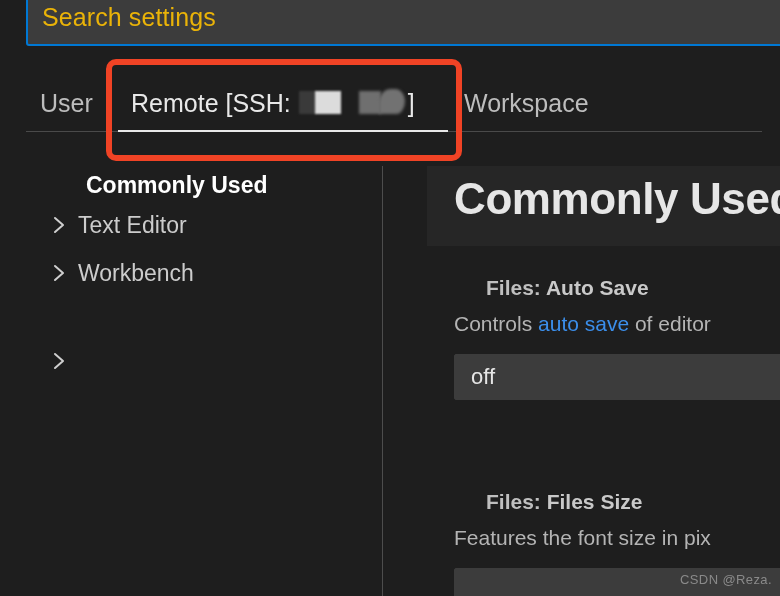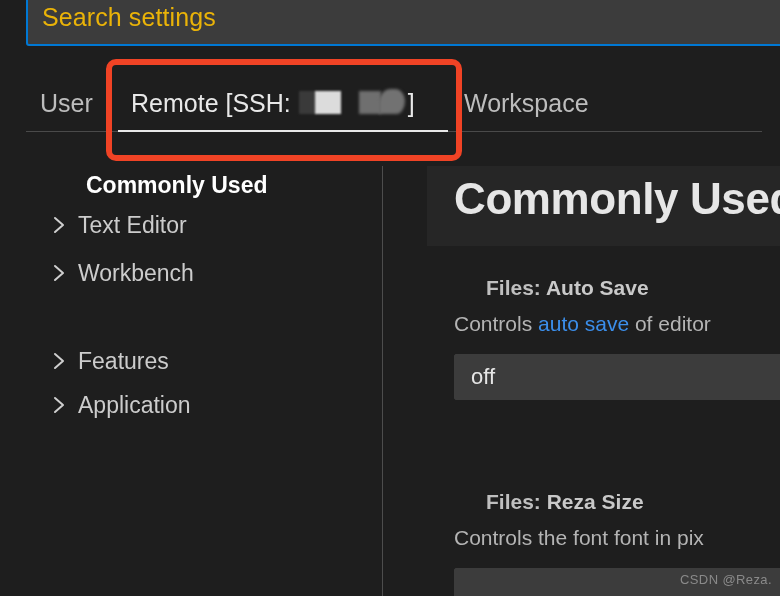--- a/index.html
+++ b/index.html
@@ -271,7 +271,6 @@
             <path d="M3 3 L11 10 L3 17" fill="none" stroke="currentColor" stroke-width="2" stroke-linecap="round" stroke-linejoin="round"></path>
           </svg>
       </span>
-      <span class="lbl">Features</span>
     </div>
 
     <div class="side-item" style="top:224px;">

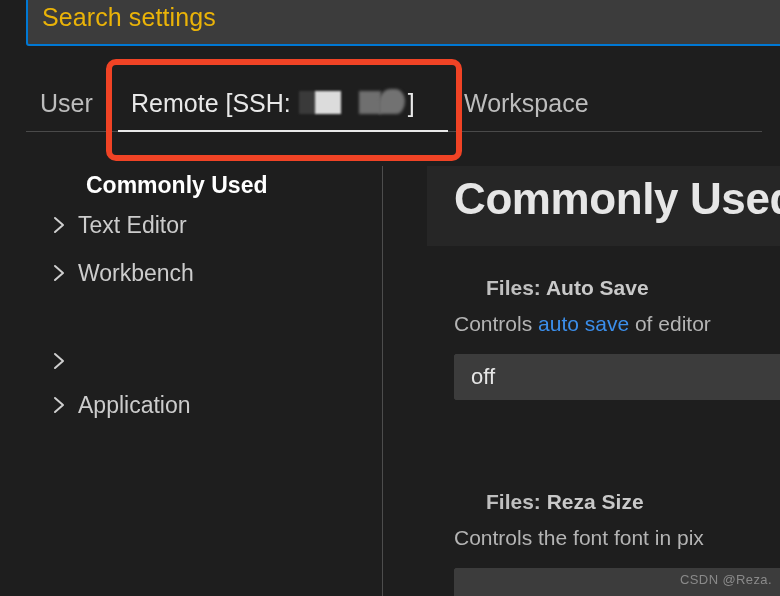--- a/index.html
+++ b/index.html
@@ -273,14 +273,6 @@
       </span>
     </div>
 
-    <div class="side-item" style="top:224px;">
-      <span class="chev">
-        <svg width="14" height="20" viewBox="0 0 14 20">
-            <path d="M3 3 L11 10 L3 17" fill="none" stroke="currentColor" stroke-width="2" stroke-linecap="round" stroke-linejoin="round"></path>
-          </svg>
-      </span>
-      <span class="lbl">Application</span>
-    </div>
 
   </div>
 

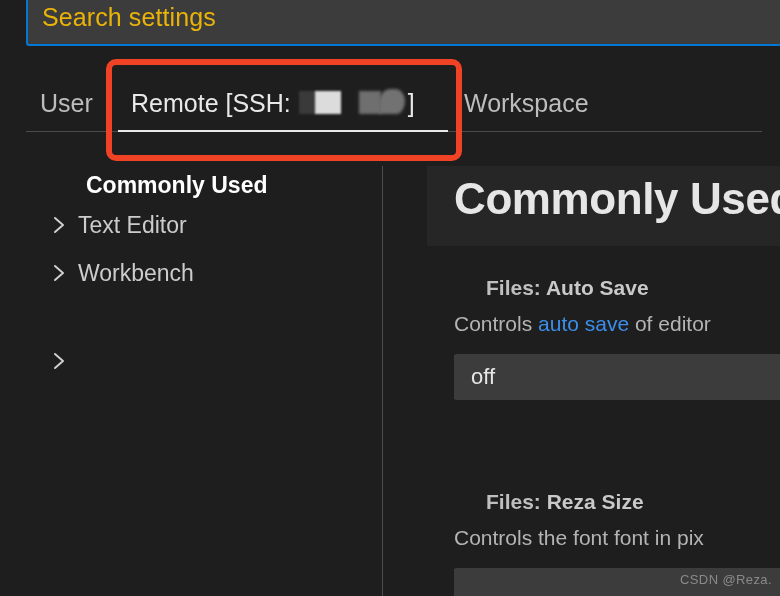--- a/index.html
+++ b/index.html
@@ -297,7 +297,7 @@
 
     <div class="setting" id="setting-font-size">
       <div class="setting-label">
-        <span class="cat">Files: </span><span>Reza Size</span>
+        <span class="cat">Files: </span><span>Files Size</span>
       </div>
       <div class="setting-desc">
         <span>Controls the font font in pix</span>

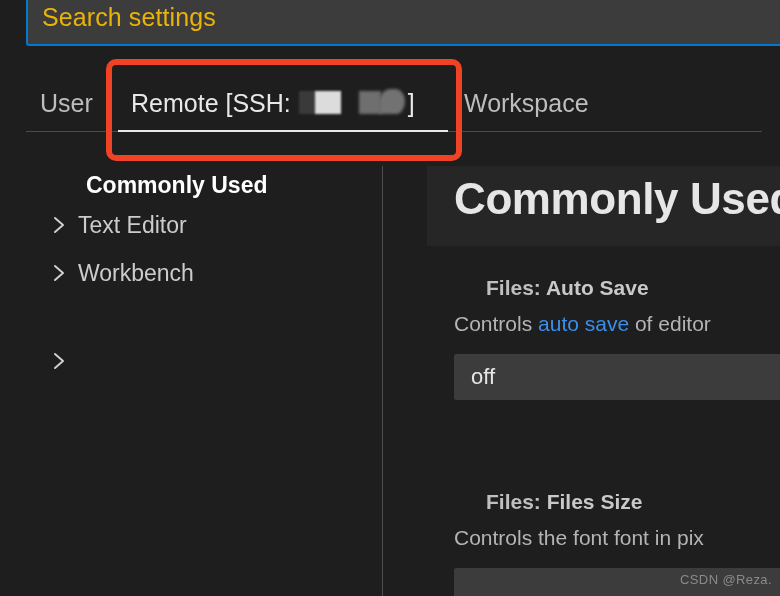--- a/index.html
+++ b/index.html
@@ -300,7 +300,7 @@
         <span class="cat">Files: </span><span>Files Size</span>
       </div>
       <div class="setting-desc">
-        <span>Controls the font font in pix</span>
+        <span>Features the font size in pix</span>
       </div>
       <div class="control-input">
         <span></span>

